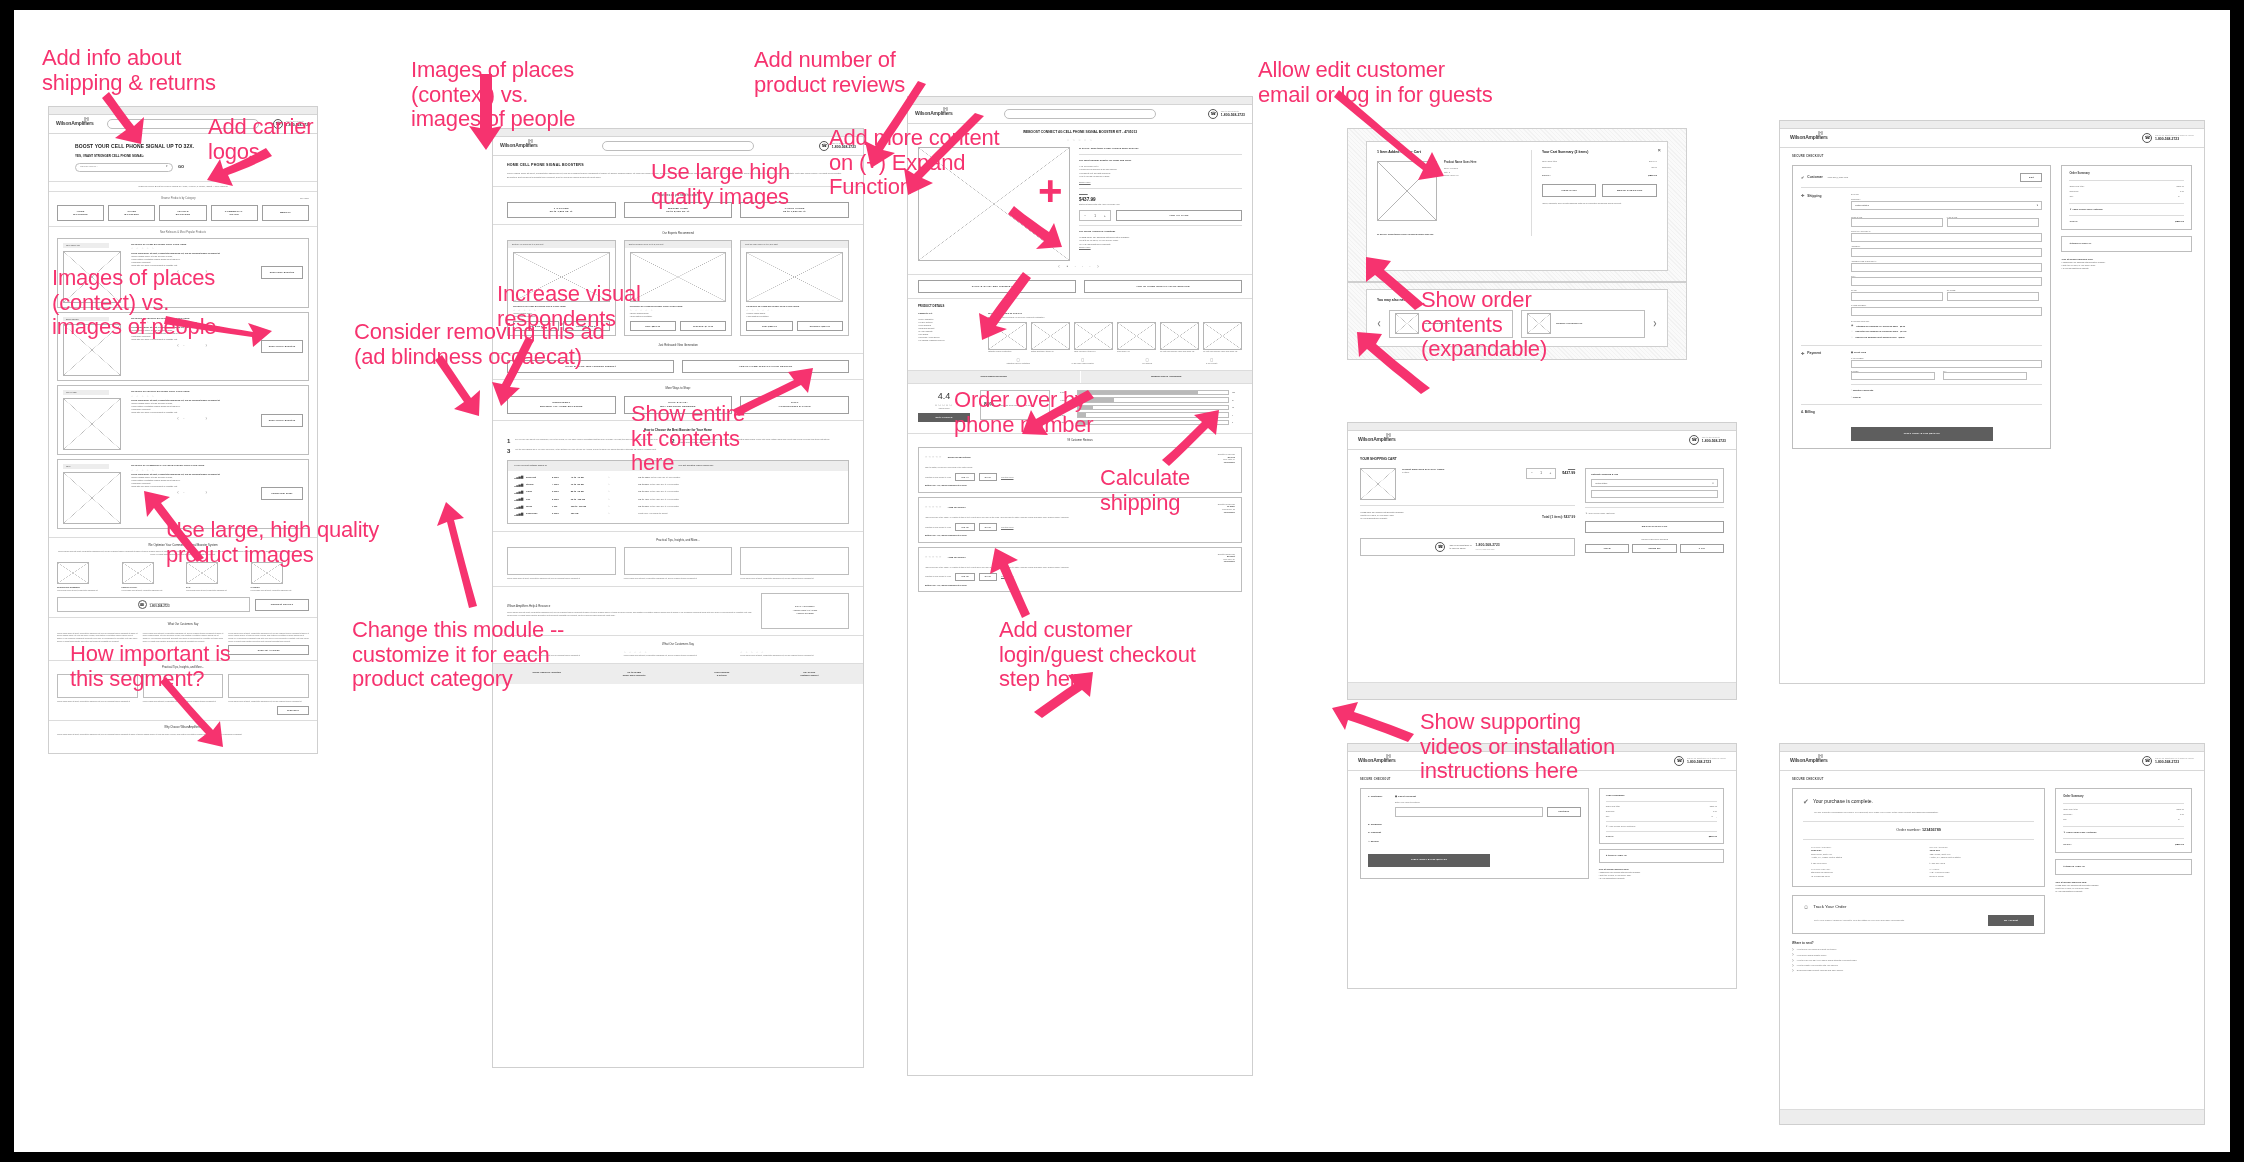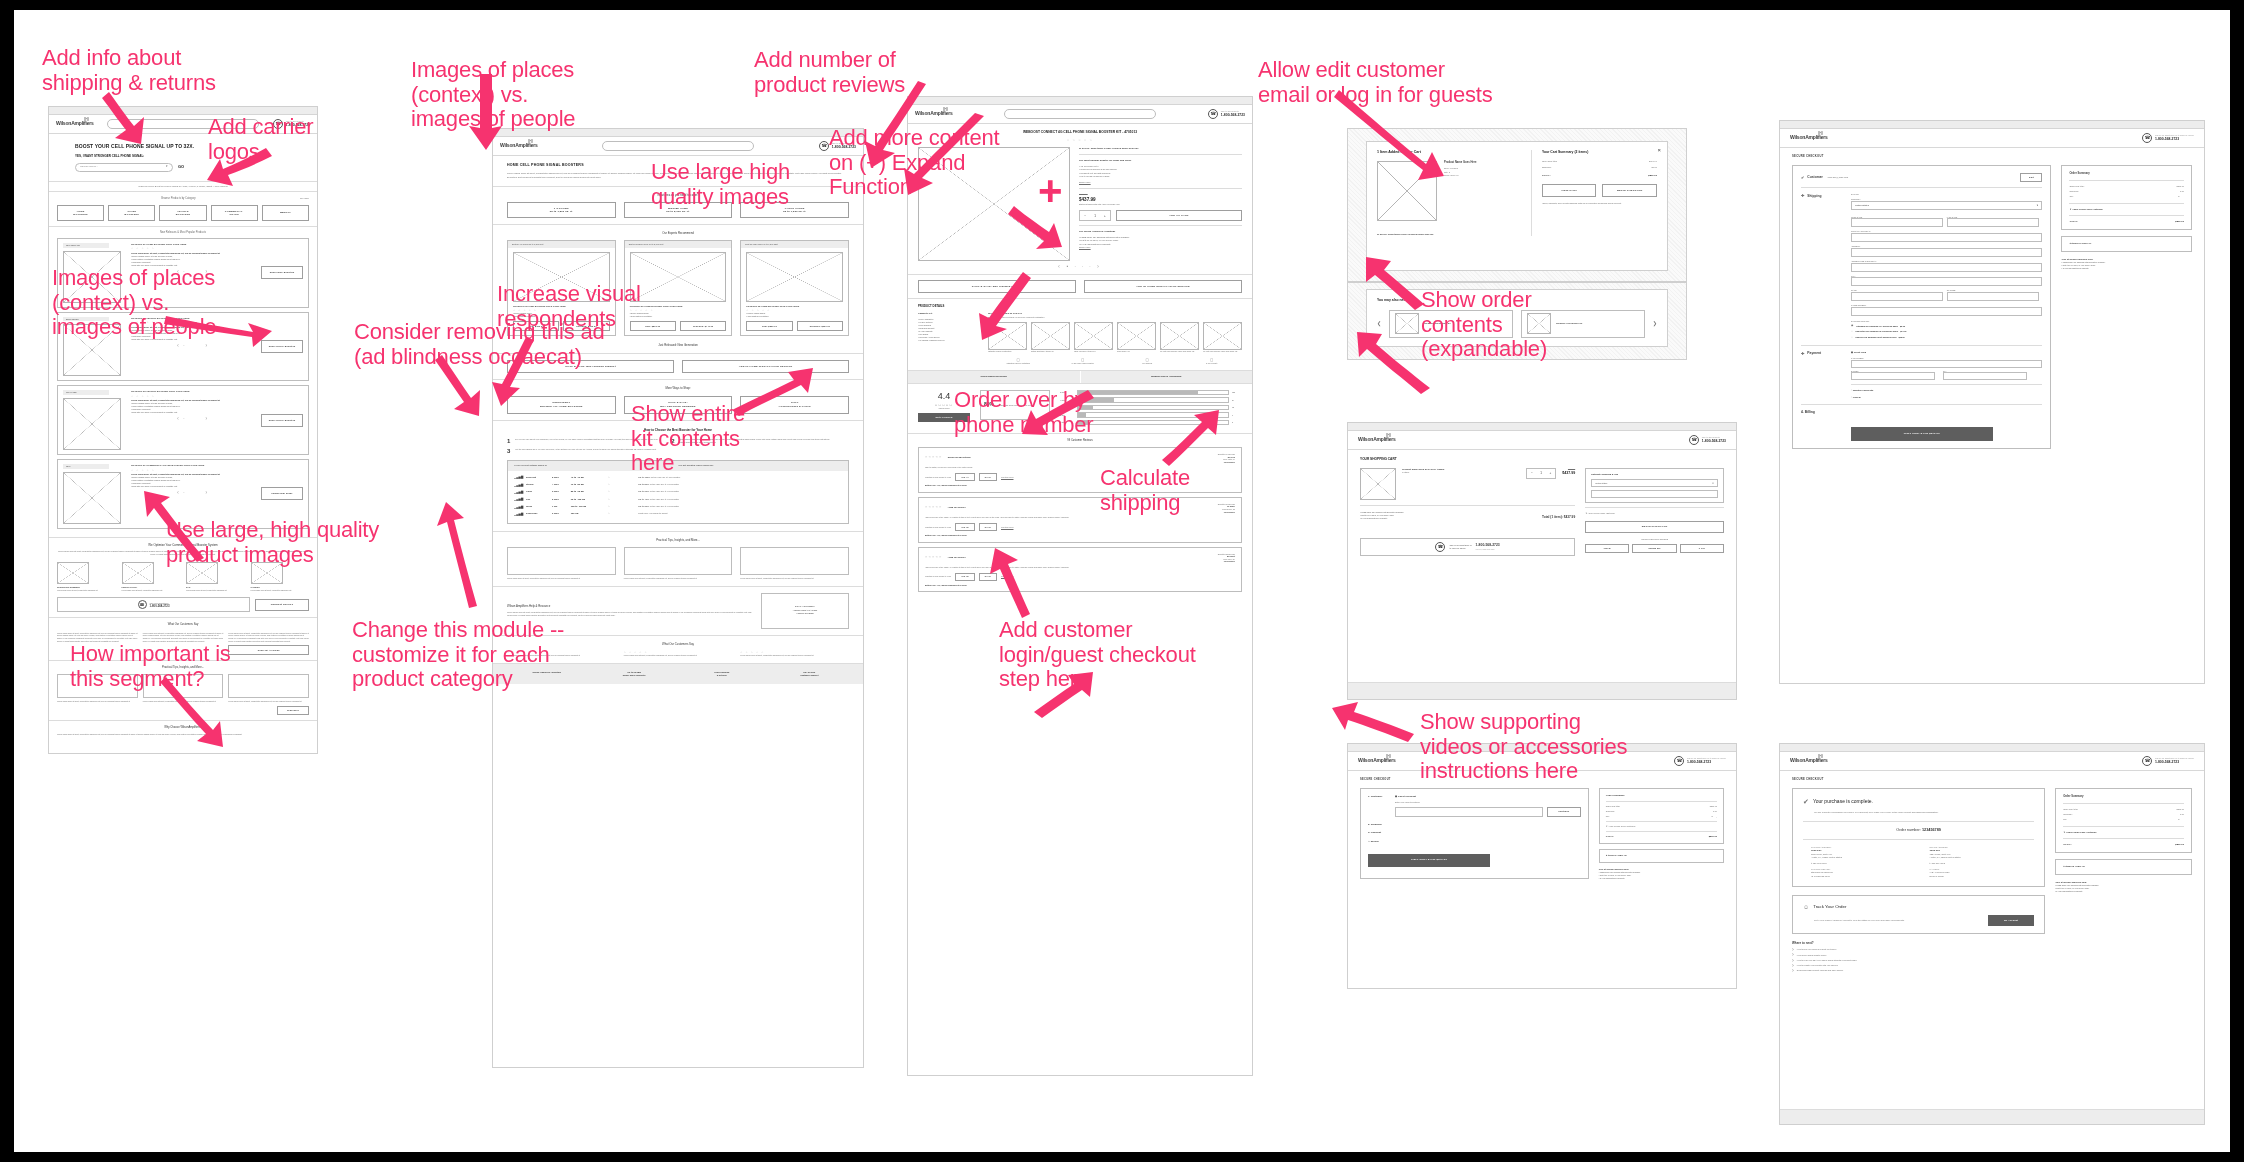--- a/index.html
+++ b/index.html
@@ -1256,7 +1256,7 @@
 login/guest checkout
 step here</div>
   <div class="ann" style="left:1406px;top:700px;">Show supporting
-videos or accessories
+videos or installation
 instructions here</div>
 
   <svg class="arrow" style="left:0;top:0;width:2216px;height:1142px;" viewBox="0 0 2216 1142">

